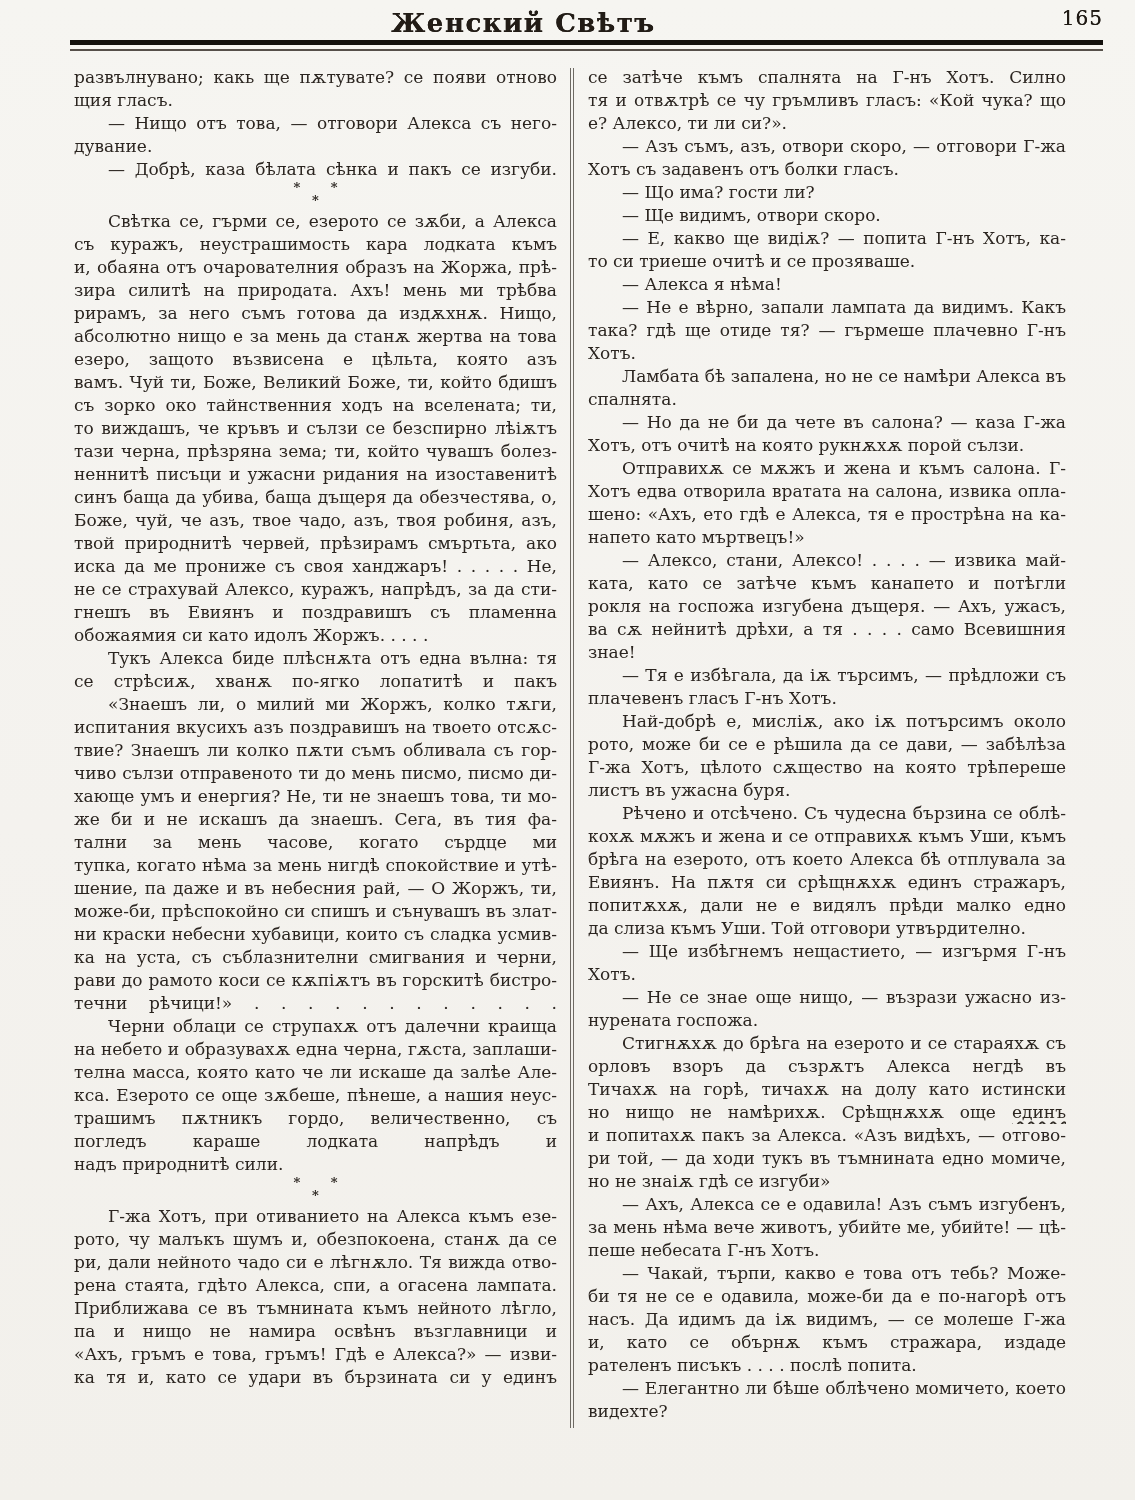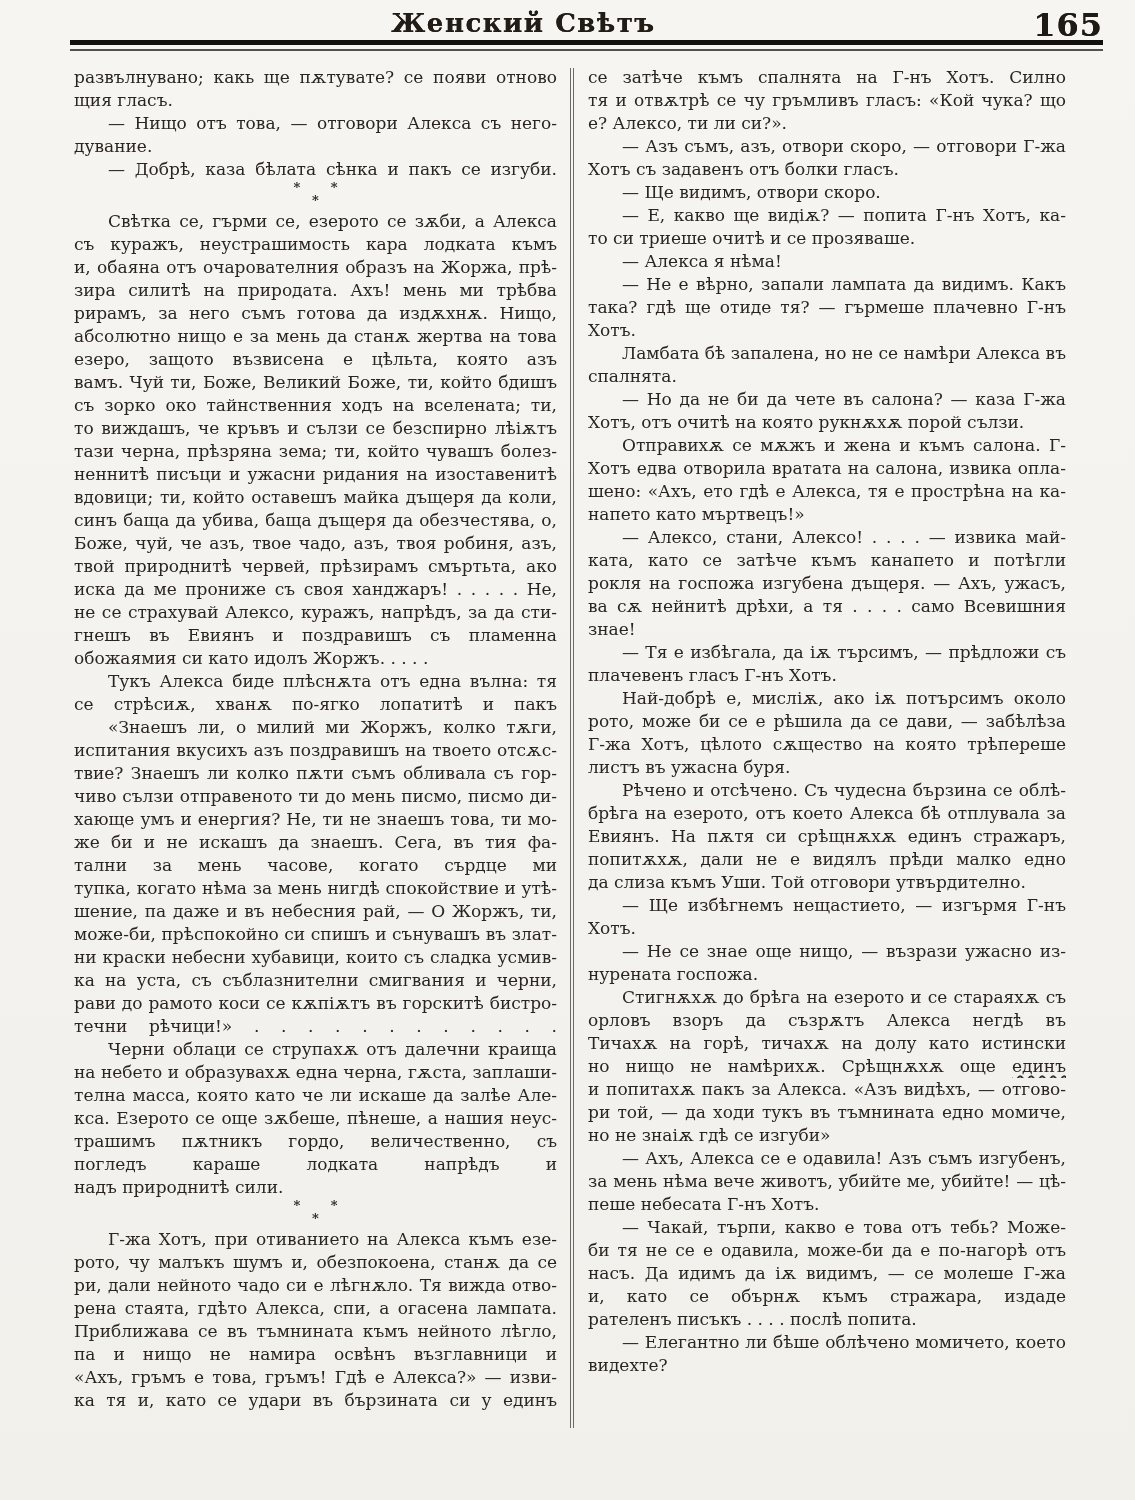--- a/index.html
+++ b/index.html
@@ -17,7 +17,7 @@
     text-shadow:0 0 .5px #221c16;
   }
   .pagenum{
-    position:absolute;right:2px;top:-2px;font-size:32px;font-weight:bold;
+    position:absolute;right:2px;top:-2px;font-size:20px;font-weight:normal;
     color:#1f1a14;text-shadow:0 0 .5px #1f1a14;letter-spacing:1px;
   }
   .rule{

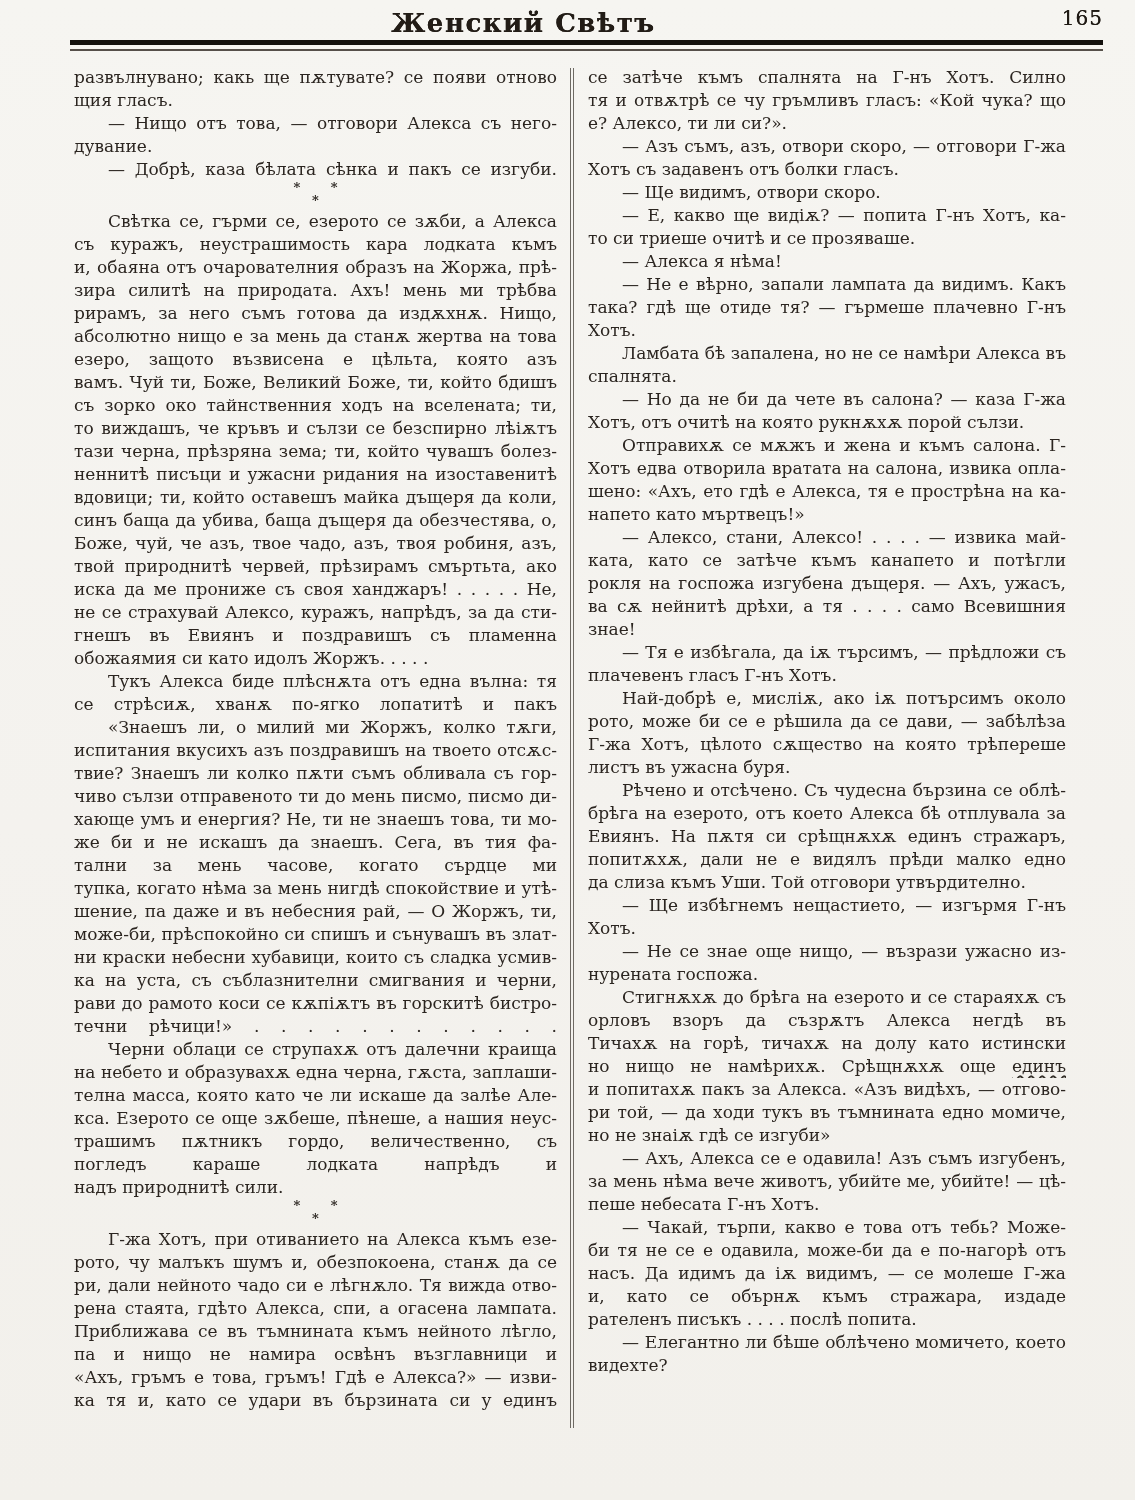--- a/index.html
+++ b/index.html
@@ -134,6 +134,7 @@
         <div class="line">е? Алексо, ти ли си?».</div>
         <div class="line jf ind">— Азъ съмъ, азъ, отвори скоро, — отговори Г-жа</div>
         <div class="line">Хотъ съ задавенъ отъ болки гласъ.</div>
+        <div class="line ind">— Що има? гости ли?</div>
         <div class="line ind">— Ще видимъ, отвори скоро.</div>
         <div class="line jf ind">— Е, какво ще видіѫ? — попита Г-нъ Хотъ, ка-</div>
         <div class="line">то си триеше очитѣ и се прозяваше.</div>

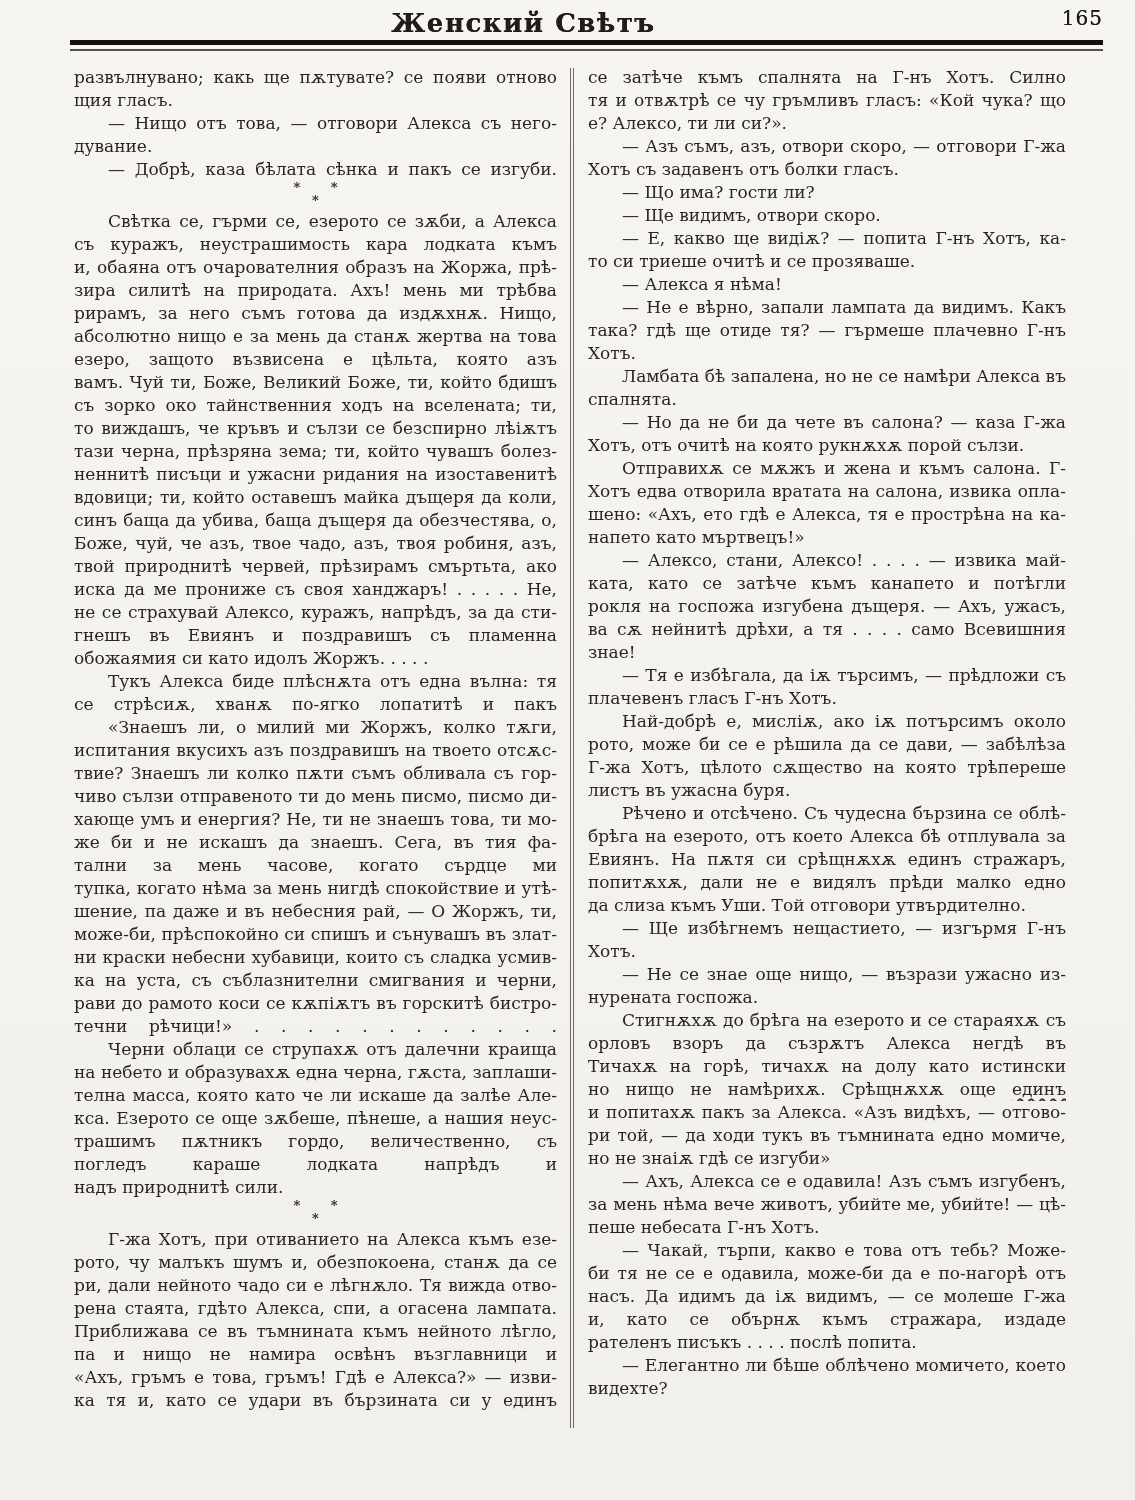--- a/index.html
+++ b/index.html
@@ -83,7 +83,6 @@
         <div class="line jf">то виждашъ, че кръвъ и сълзи се безспирно лѣіѫтъ на</div>
         <div class="line jf">тази черна, прѣзряна зема; ти, който чувашъ болез-</div>
         <div class="line jf">неннитѣ писъци и ужасни ридания на изоставенитѣ</div>
-        <div class="line jf">вдовици; ти, който оставешъ майка дъщеря да коли,</div>
         <div class="line jf">синъ баща да убива, баща дъщеря да обезчестява, о,</div>
         <div class="line jf">Боже, чуй, че азъ, твое чадо, азъ, твоя робиня, азъ,</div>
         <div class="line jf">твой природнитѣ червей, прѣзирамъ смъртьта, ако тя</div>

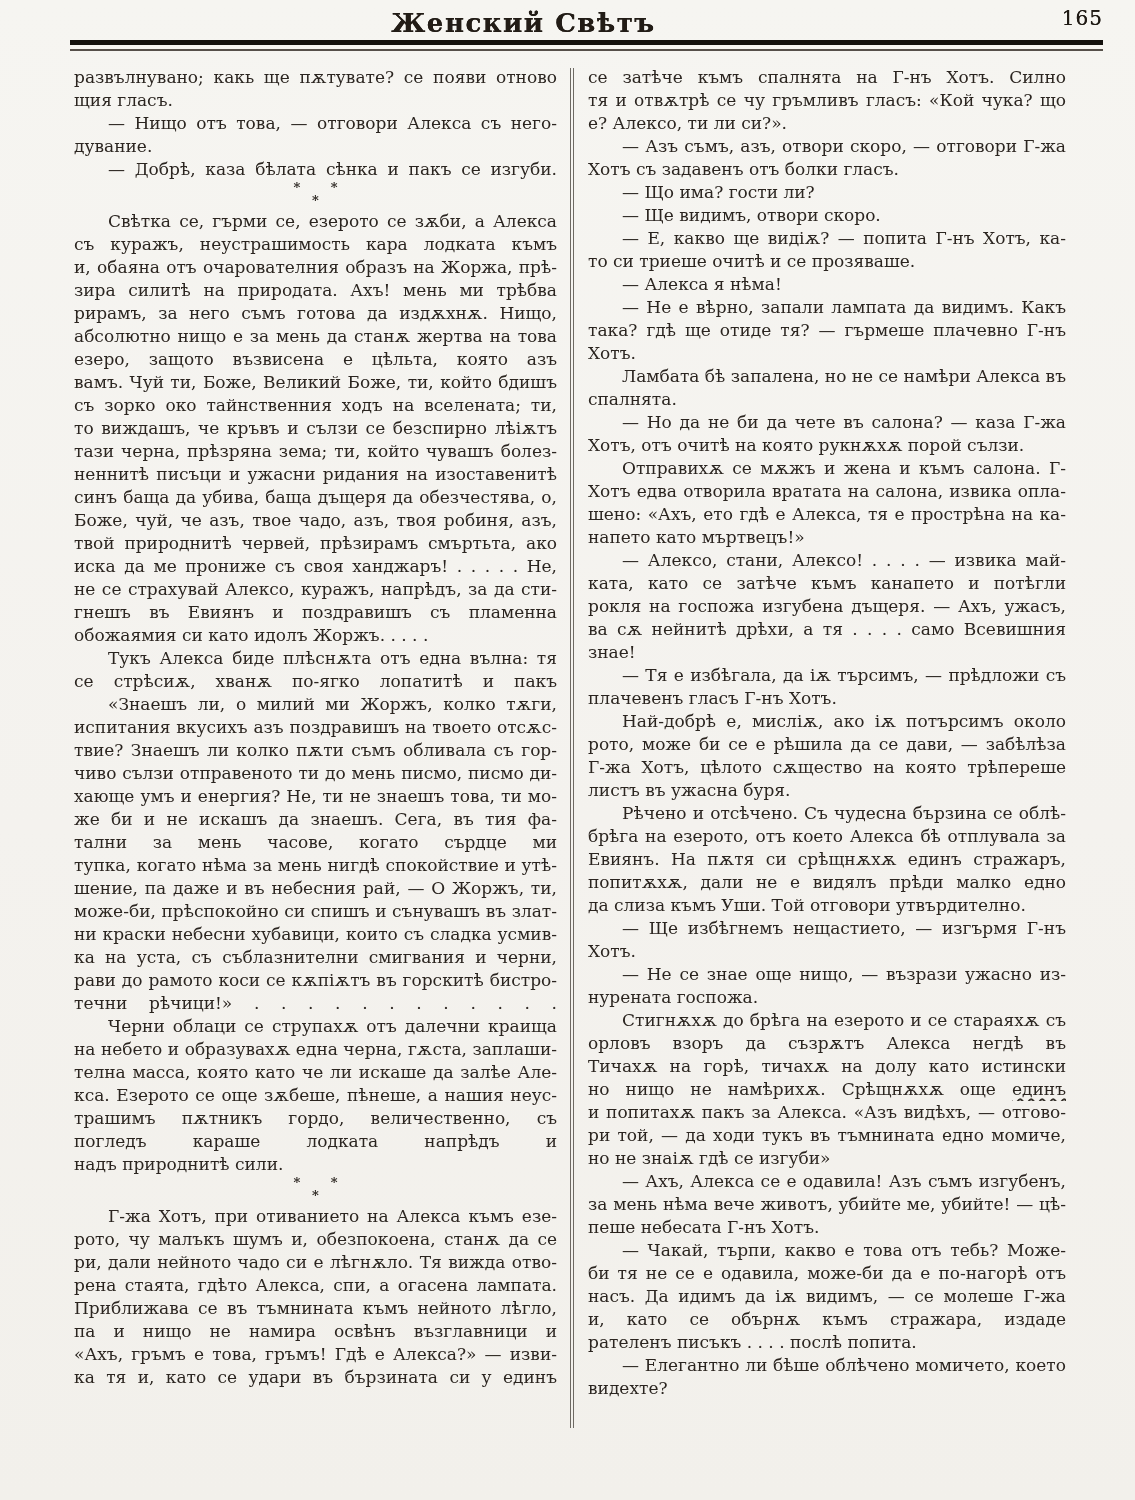--- a/index.html
+++ b/index.html
@@ -161,6 +161,7 @@
         <div class="line jf">Г-жа Хотъ, цѣлото сѫщество на която трѣпереше като</div>
         <div class="line">листъ въ ужасна буря.</div>
         <div class="line jf ind">Рѣчено и отсѣчено. Съ чудесна бързина се облѣ-</div>
+        <div class="line jf">кохѫ мѫжъ и жена и се отправихѫ къмъ Уши, къмъ</div>
         <div class="line jf">брѣга на езерото, отъ което Алекса бѣ отплувала за</div>
         <div class="line jf">Евиянъ. На пѫтя си срѣщнѫхѫ единъ стражаръ, когото</div>
         <div class="line jf">попитѫхѫ, дали не е видялъ прѣди малко едно момиче</div>

